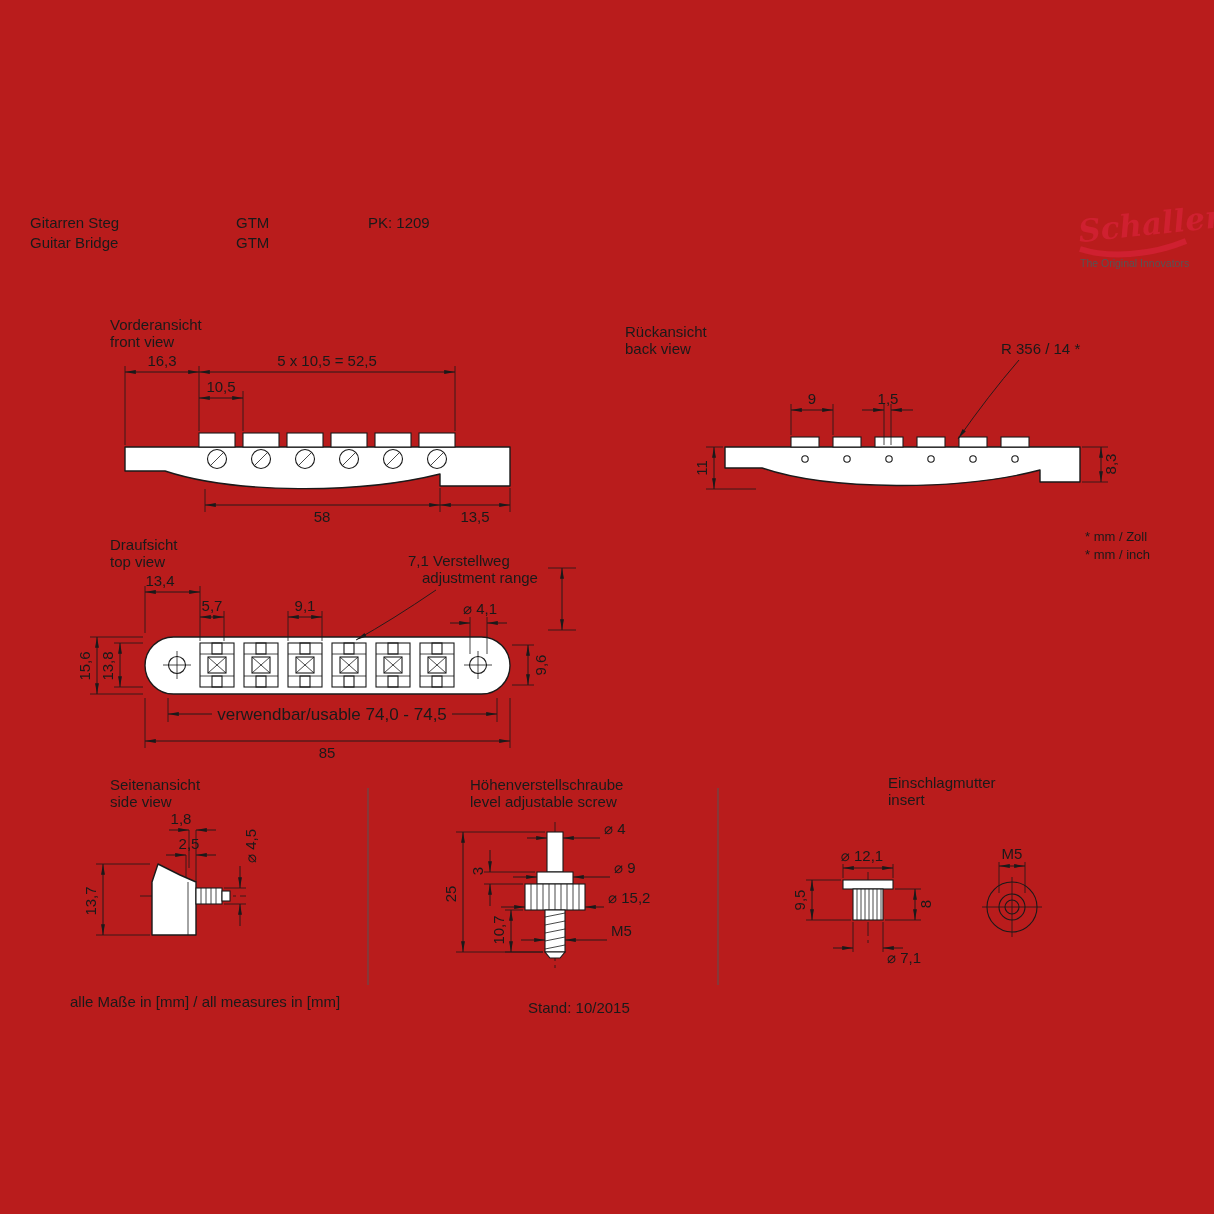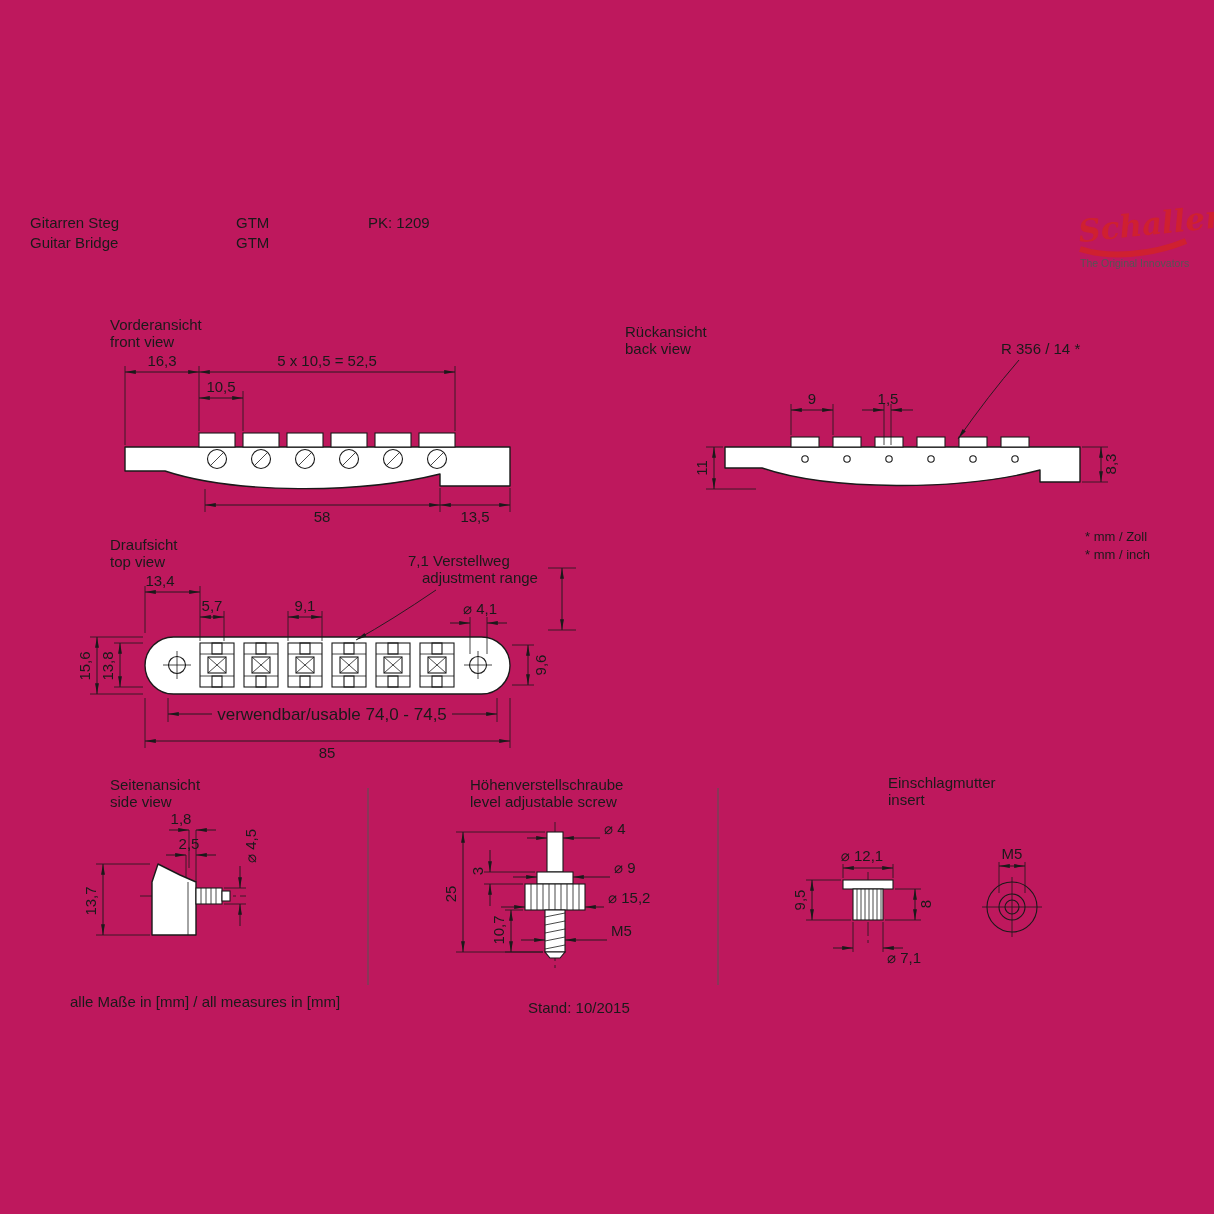--- a/index.html
+++ b/index.html
@@ -3,7 +3,7 @@
 <meta charset="utf-8">
 <style>
   html,body{margin:0;padding:0;background:#ffffff;}
-  .page{position:relative;width:1214px;height:1214px;background:#be185d;overflow:hidden;}
+  .page{position:relative;width:1214px;height:1214px;background:#b91c1c;overflow:hidden;}
   svg text{font-family:"Liberation Sans", sans-serif;font-size:15px;fill:#1a1a1a;}
   .tm{text-anchor:middle;}
   .t-big{font-size:17px;}

